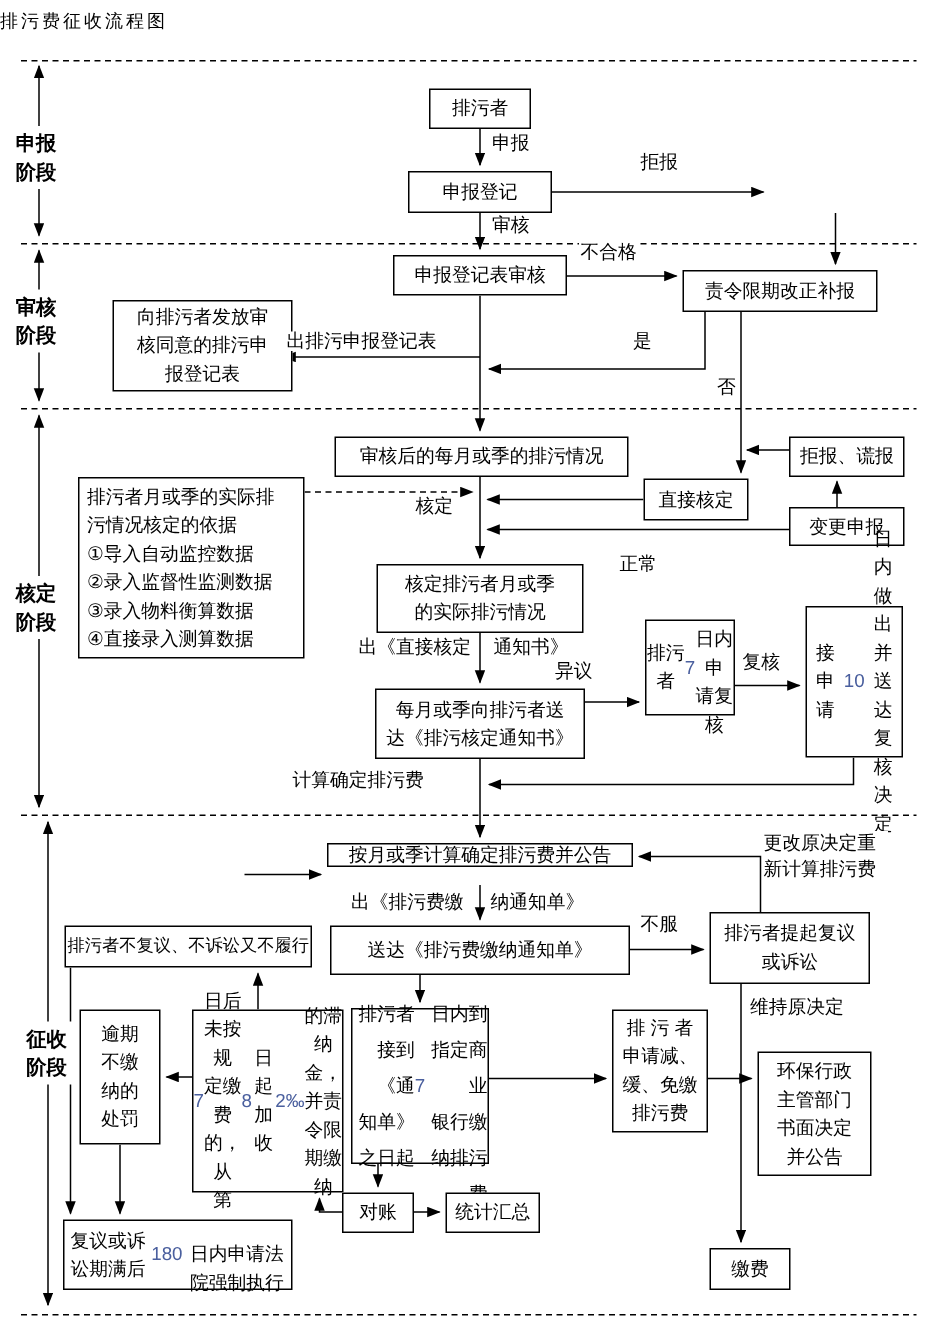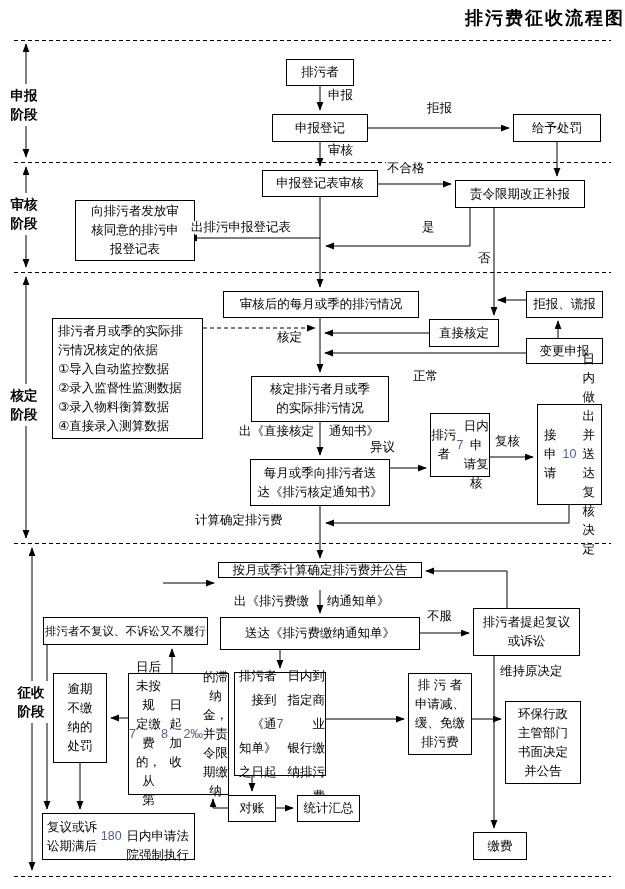--- a/index.html
+++ b/index.html
@@ -6,8 +6,8 @@
   #canvas{position:relative;width:625px;height:889px;background:#fff;overflow:hidden;
           font-family:"Liberation Sans","DejaVu Sans",sans-serif;color:#000;}
   #wires{position:absolute;left:0;top:0;z-index:1;}
-  .title{position:absolute;top:6px;left:0;width:100%;text-align:right;font-weight:bold;
-         font-size:18px;letter-spacing:2px;z-index:2;}
+  .title{position:absolute;top:6px;left:0;width:100%;text-align:left;font-weight:normal;
+         font-size:12px;letter-spacing:2px;z-index:2;}
   .box{position:absolute;box-sizing:border-box;border:1px solid #000;background:#fff;
        display:flex;align-items:center;justify-content:center;text-align:center;
        font-size:12.5px;line-height:19px;z-index:2;}

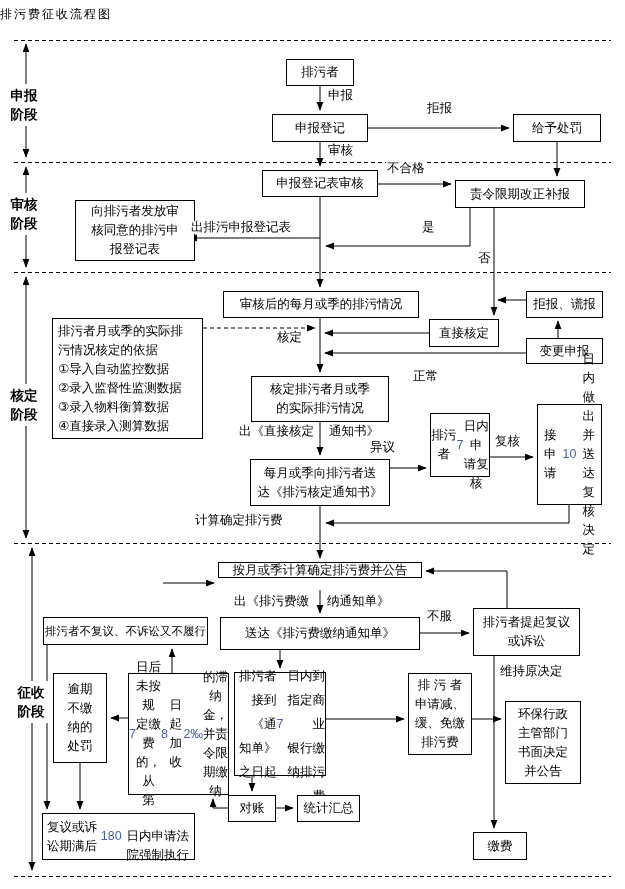--- a/index.html
+++ b/index.html
@@ -107,7 +107,6 @@
 
   <div class="box" style="left:286px;top:59px;width:68px;height:27px">排污者</div>
   <div class="box" style="left:272px;top:114px;width:96px;height:28px">申报登记</div>
-  <div class="box" style="left:513px;top:114px;width:88px;height:28px">给予处罚</div>
 
   <div class="box" style="left:262px;top:170px;width:116px;height:27px">申报登记表审核</div>
   <div class="box" style="left:455px;top:180px;width:130px;height:28px">责令限期改正补报</div>

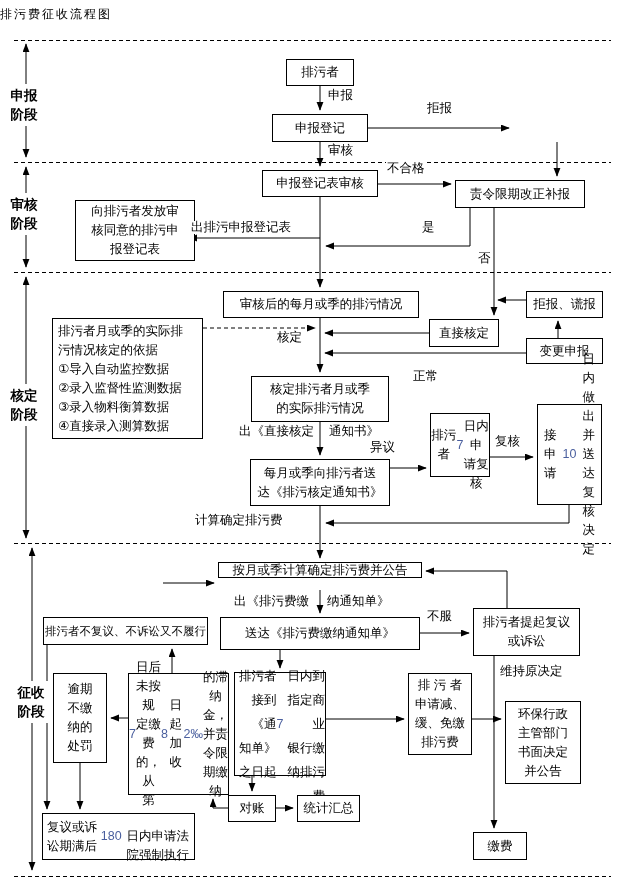--- a/index.html
+++ b/index.html
@@ -153,6 +153,7 @@
   <div class="lbl" style="left:233px;top:595px">出《排污费缴</div>
   <div class="lbl" style="left:326px;top:595px">纳通知单》</div>
   <div class="lbl" style="left:426px;top:610px">不服</div>
+  <div class="lbl two" style="left:508px;top:554px;width:82px">更改原决定重<br>新计算排污费</div>
   <div class="lbl" style="left:499px;top:665px">维持原决定</div>
 
 </div>

